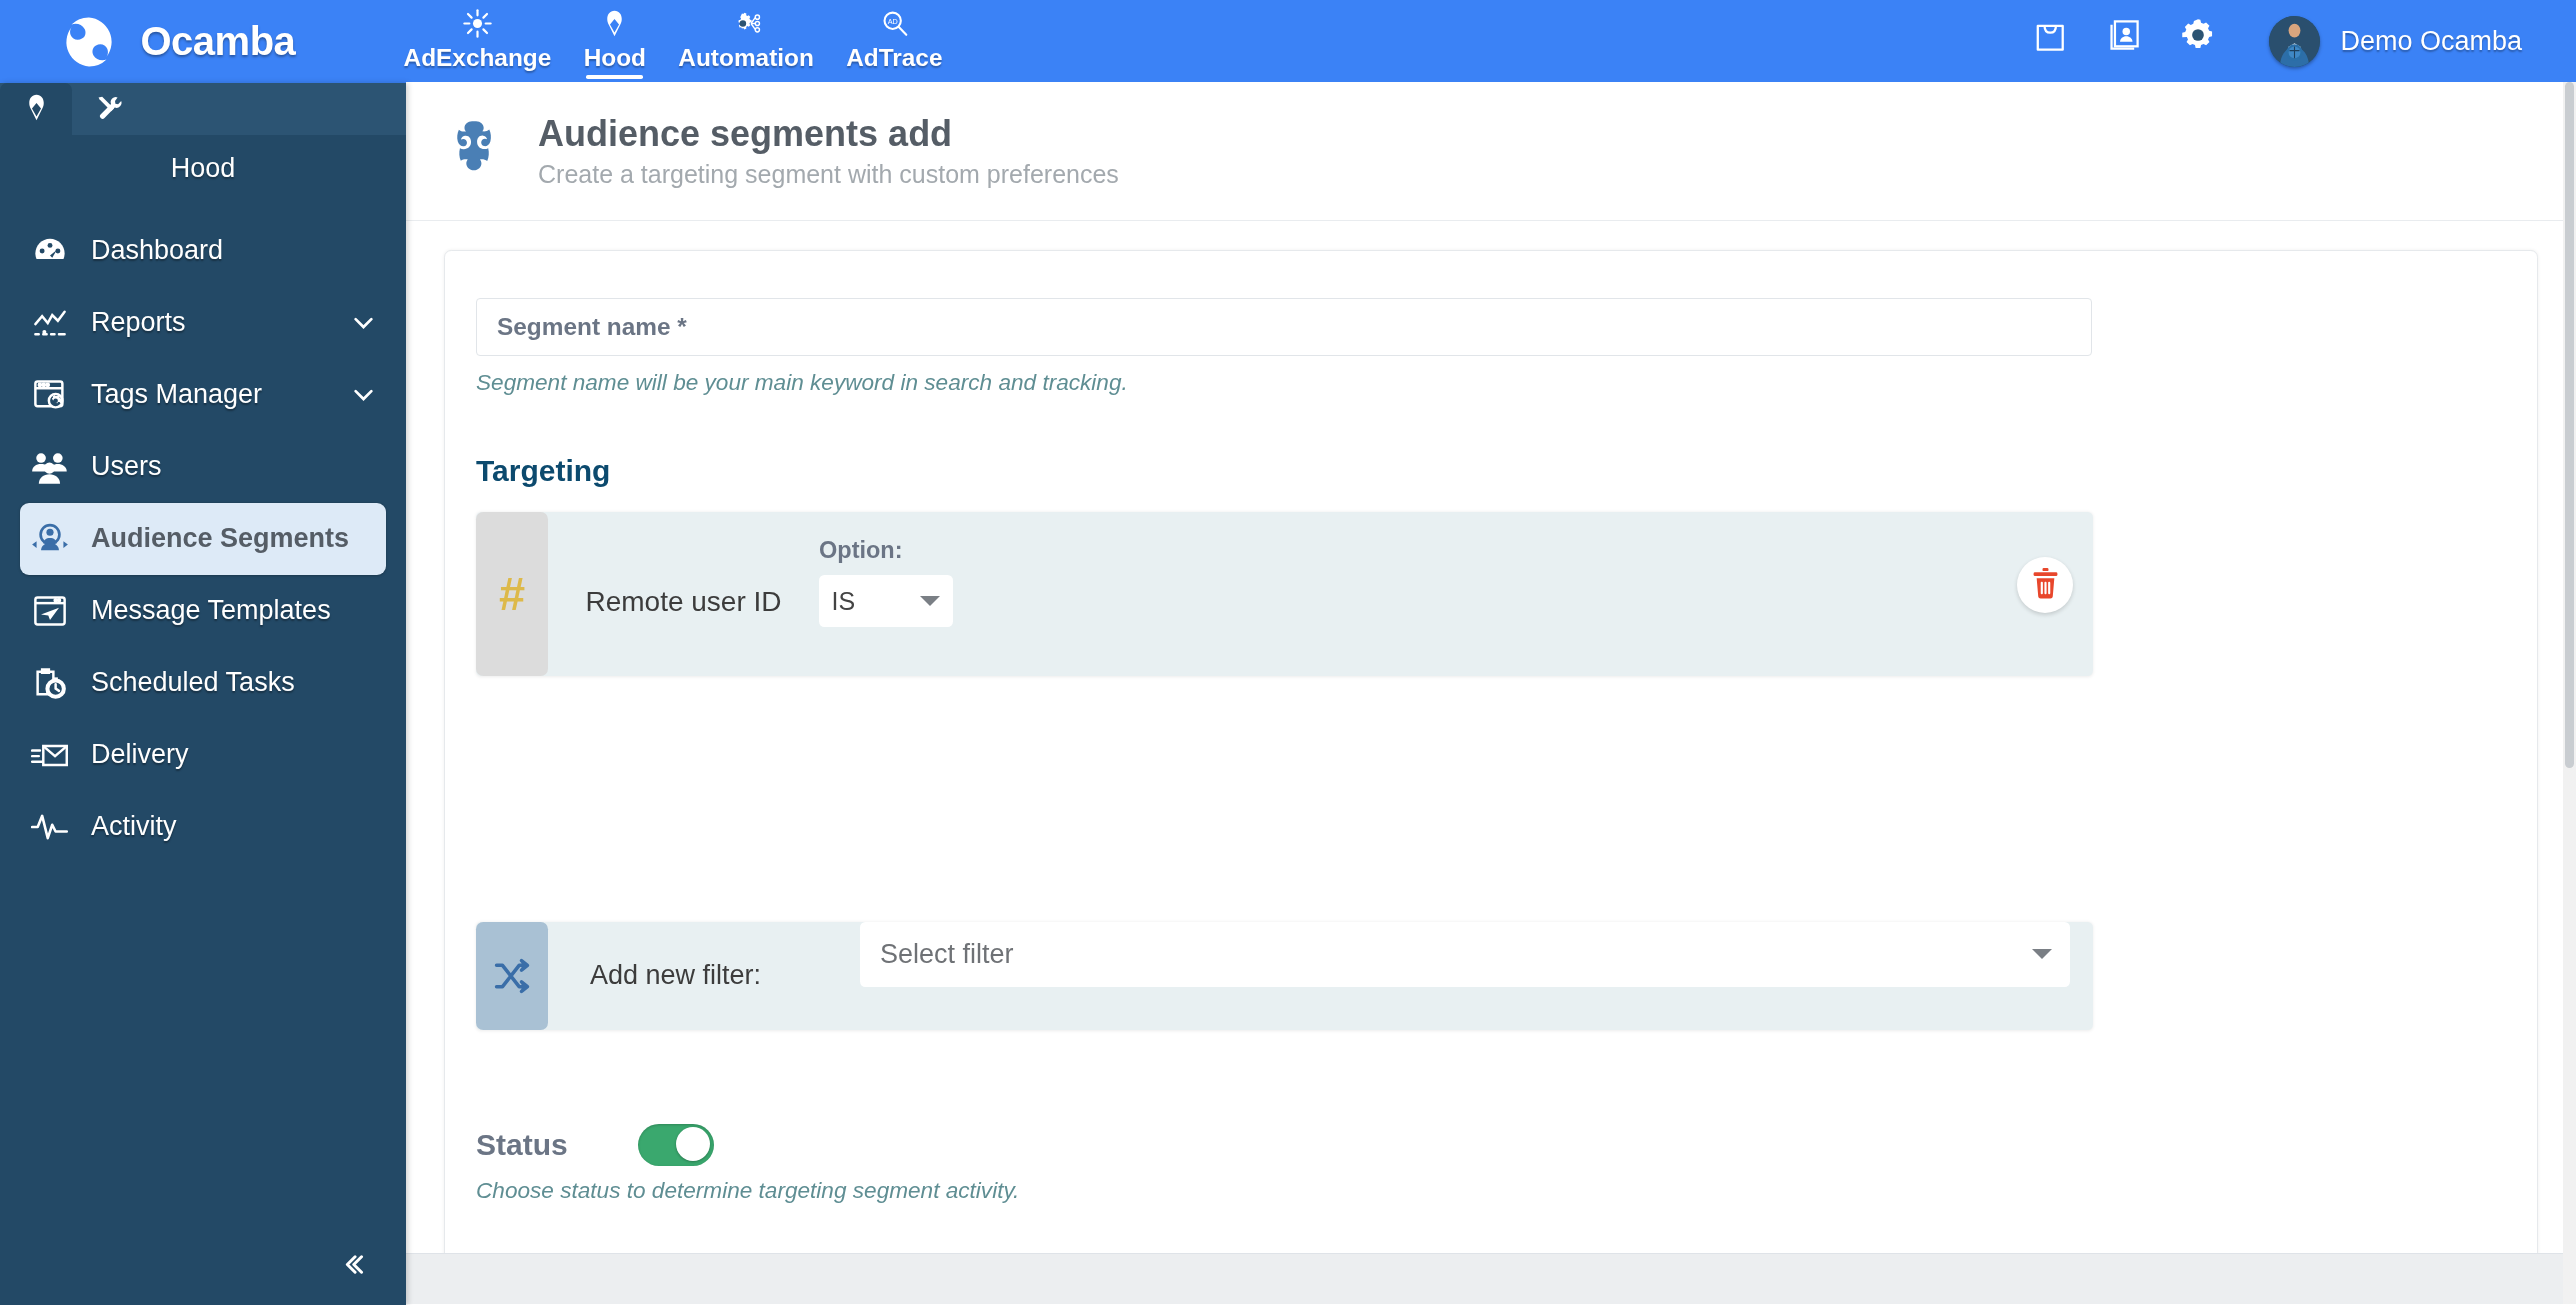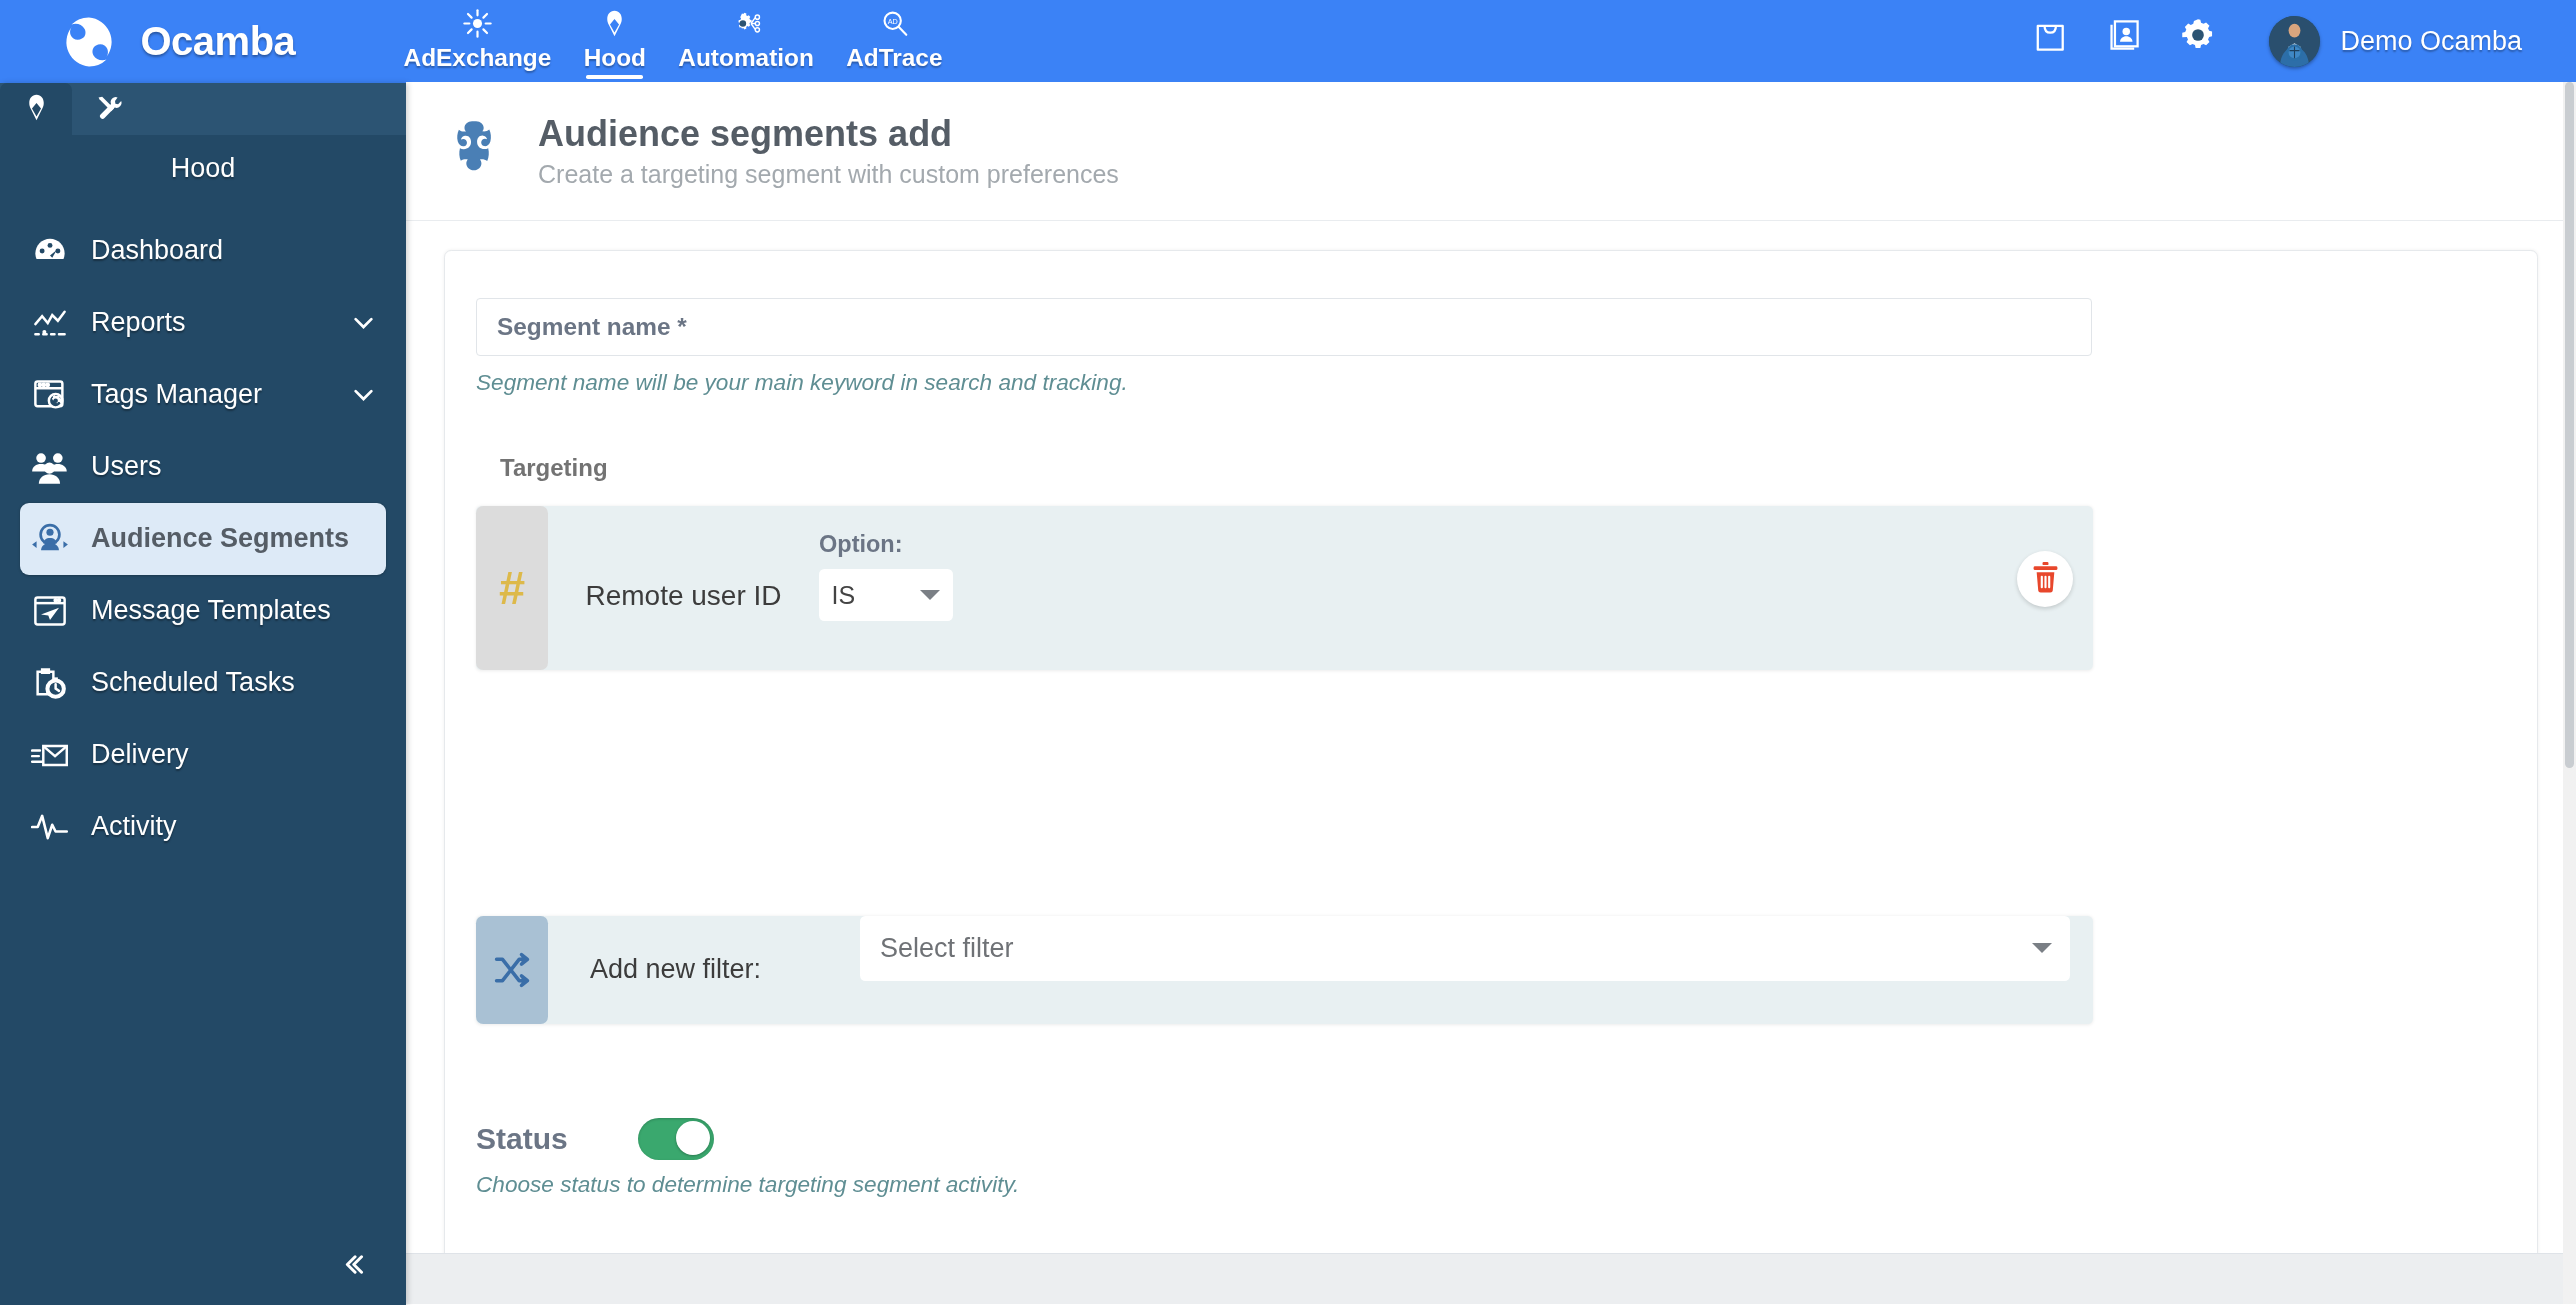--- a/index.html
+++ b/index.html
@@ -139,8 +139,8 @@
   }
 
   .section-title {
-    font-size: 24px; font-weight: bold; color:#737373;
-    margin-top: 58px; margin-bottom: 23.5px; margin-left: 24px;
+    font-size: 30px; font-weight: bold; color:#0c4a6e;
+    margin-top: 58px; margin-bottom: 23.5px;
   }
 
   

